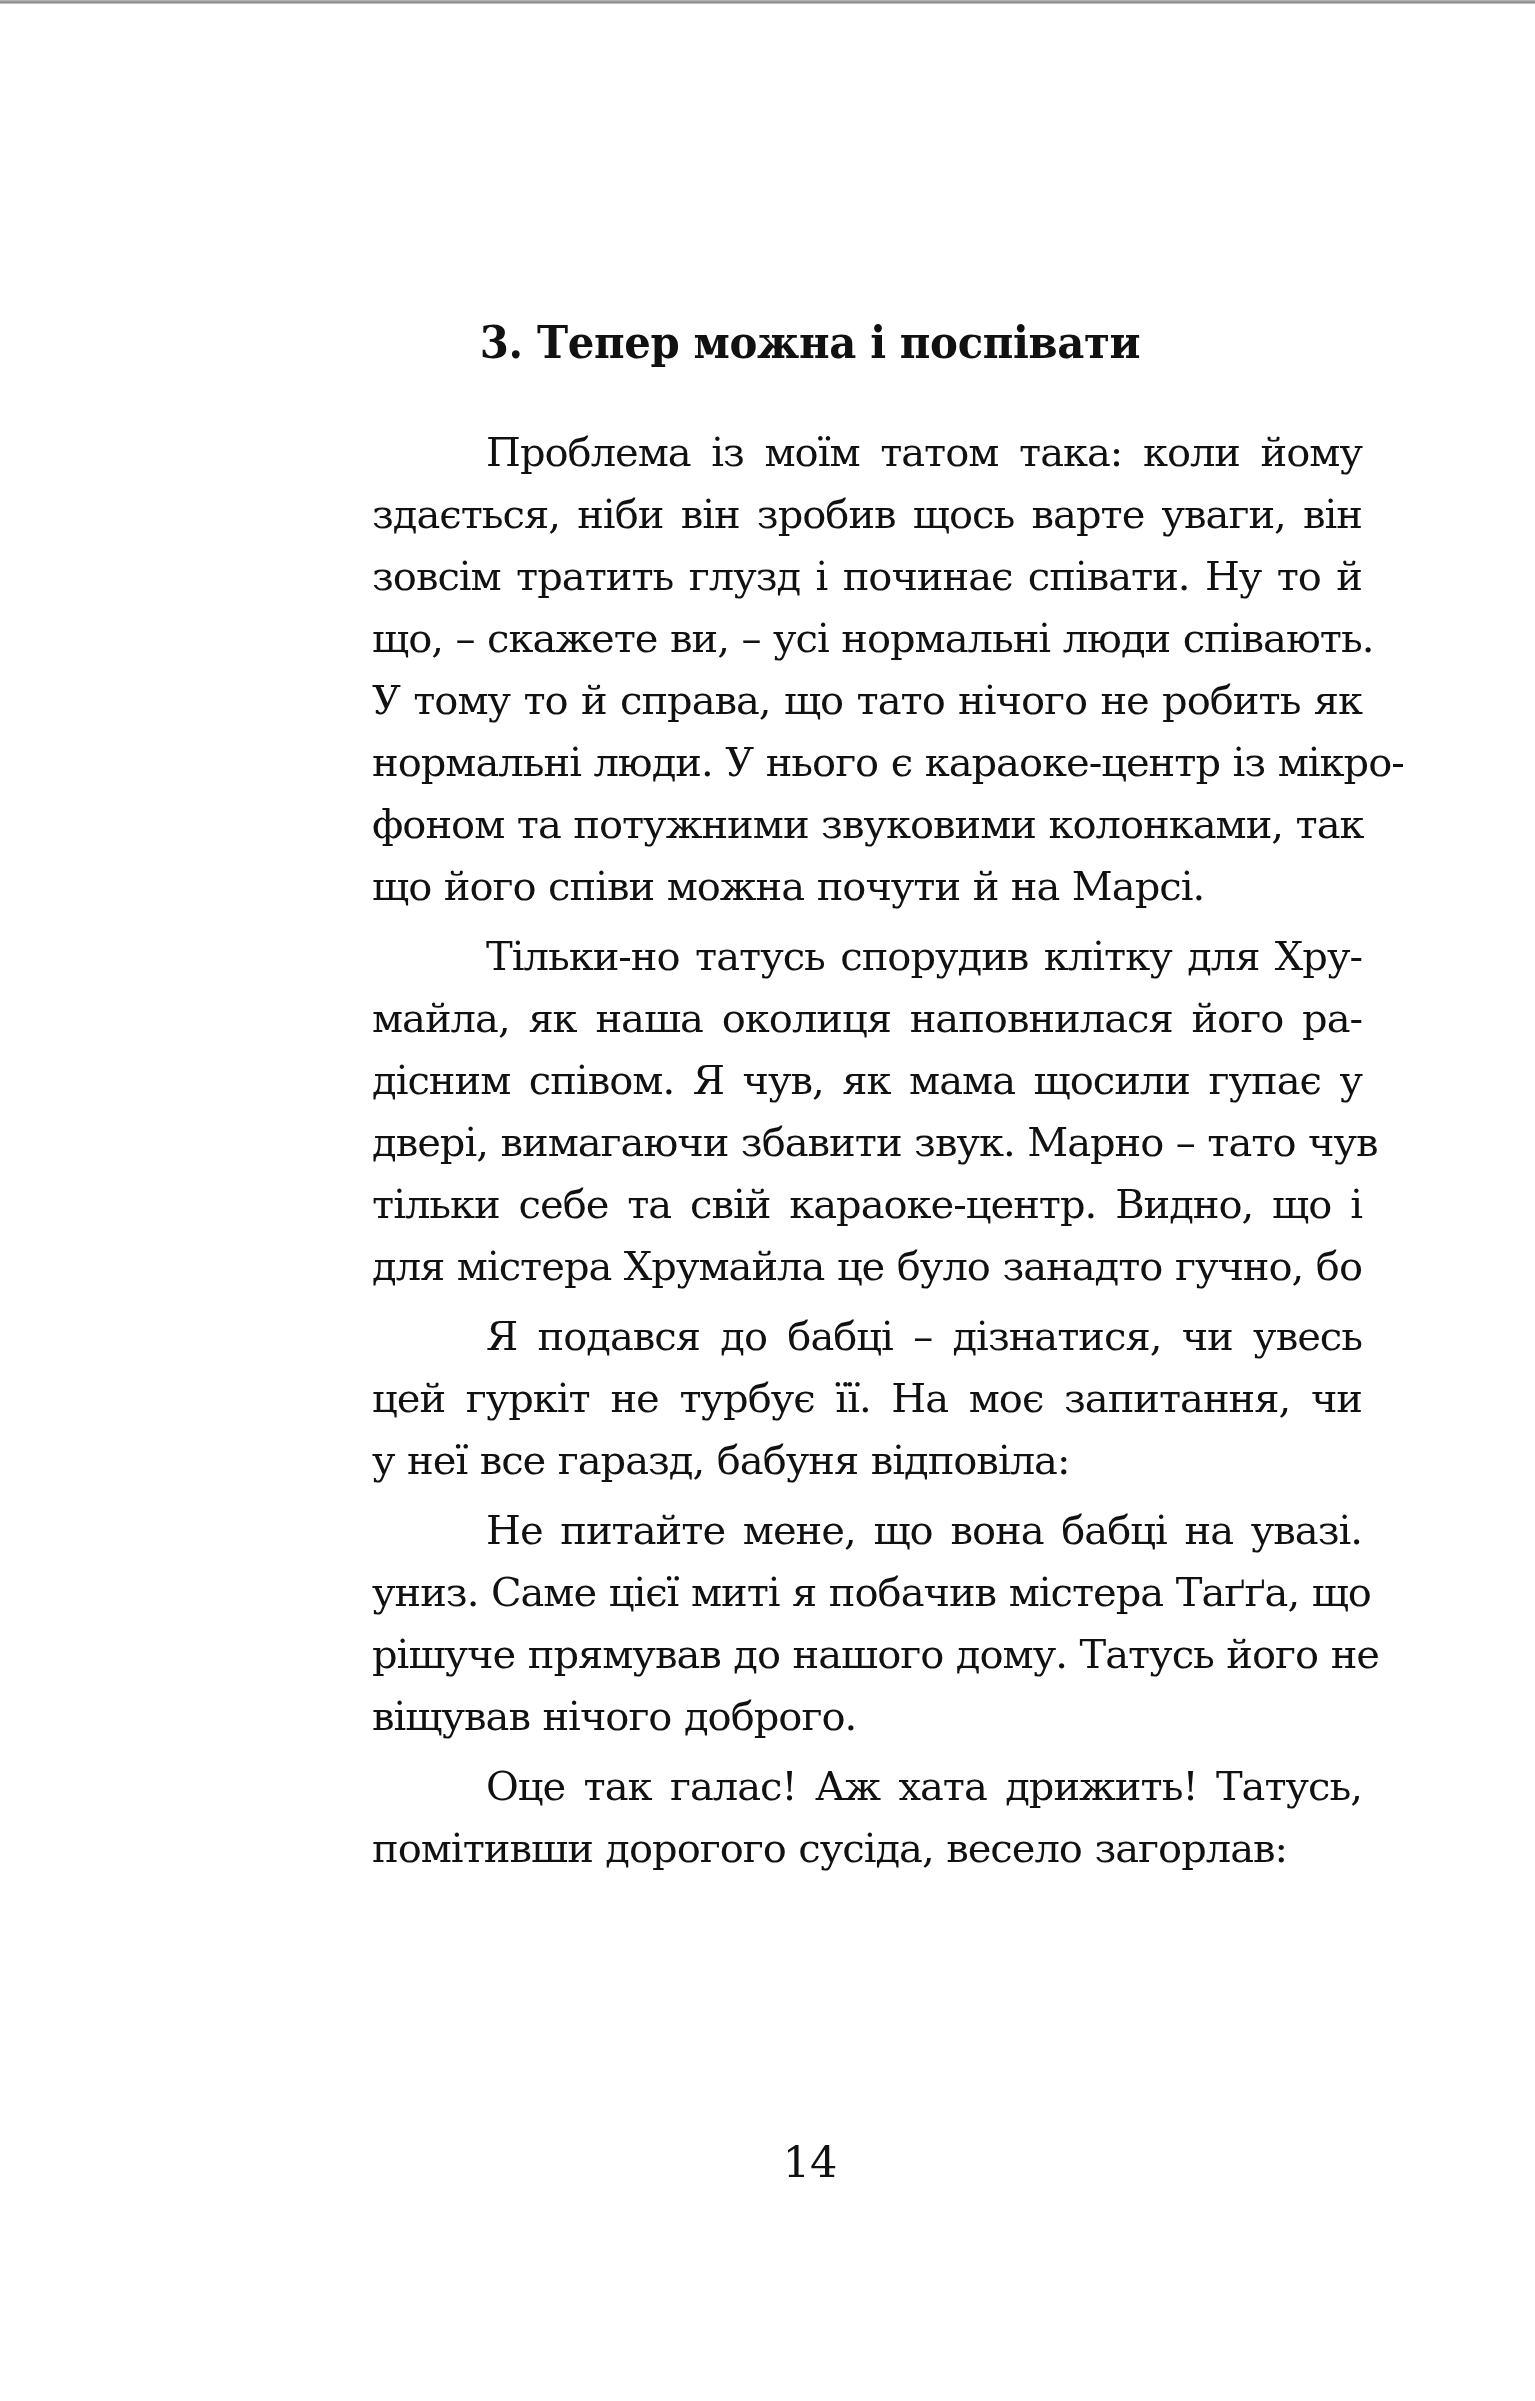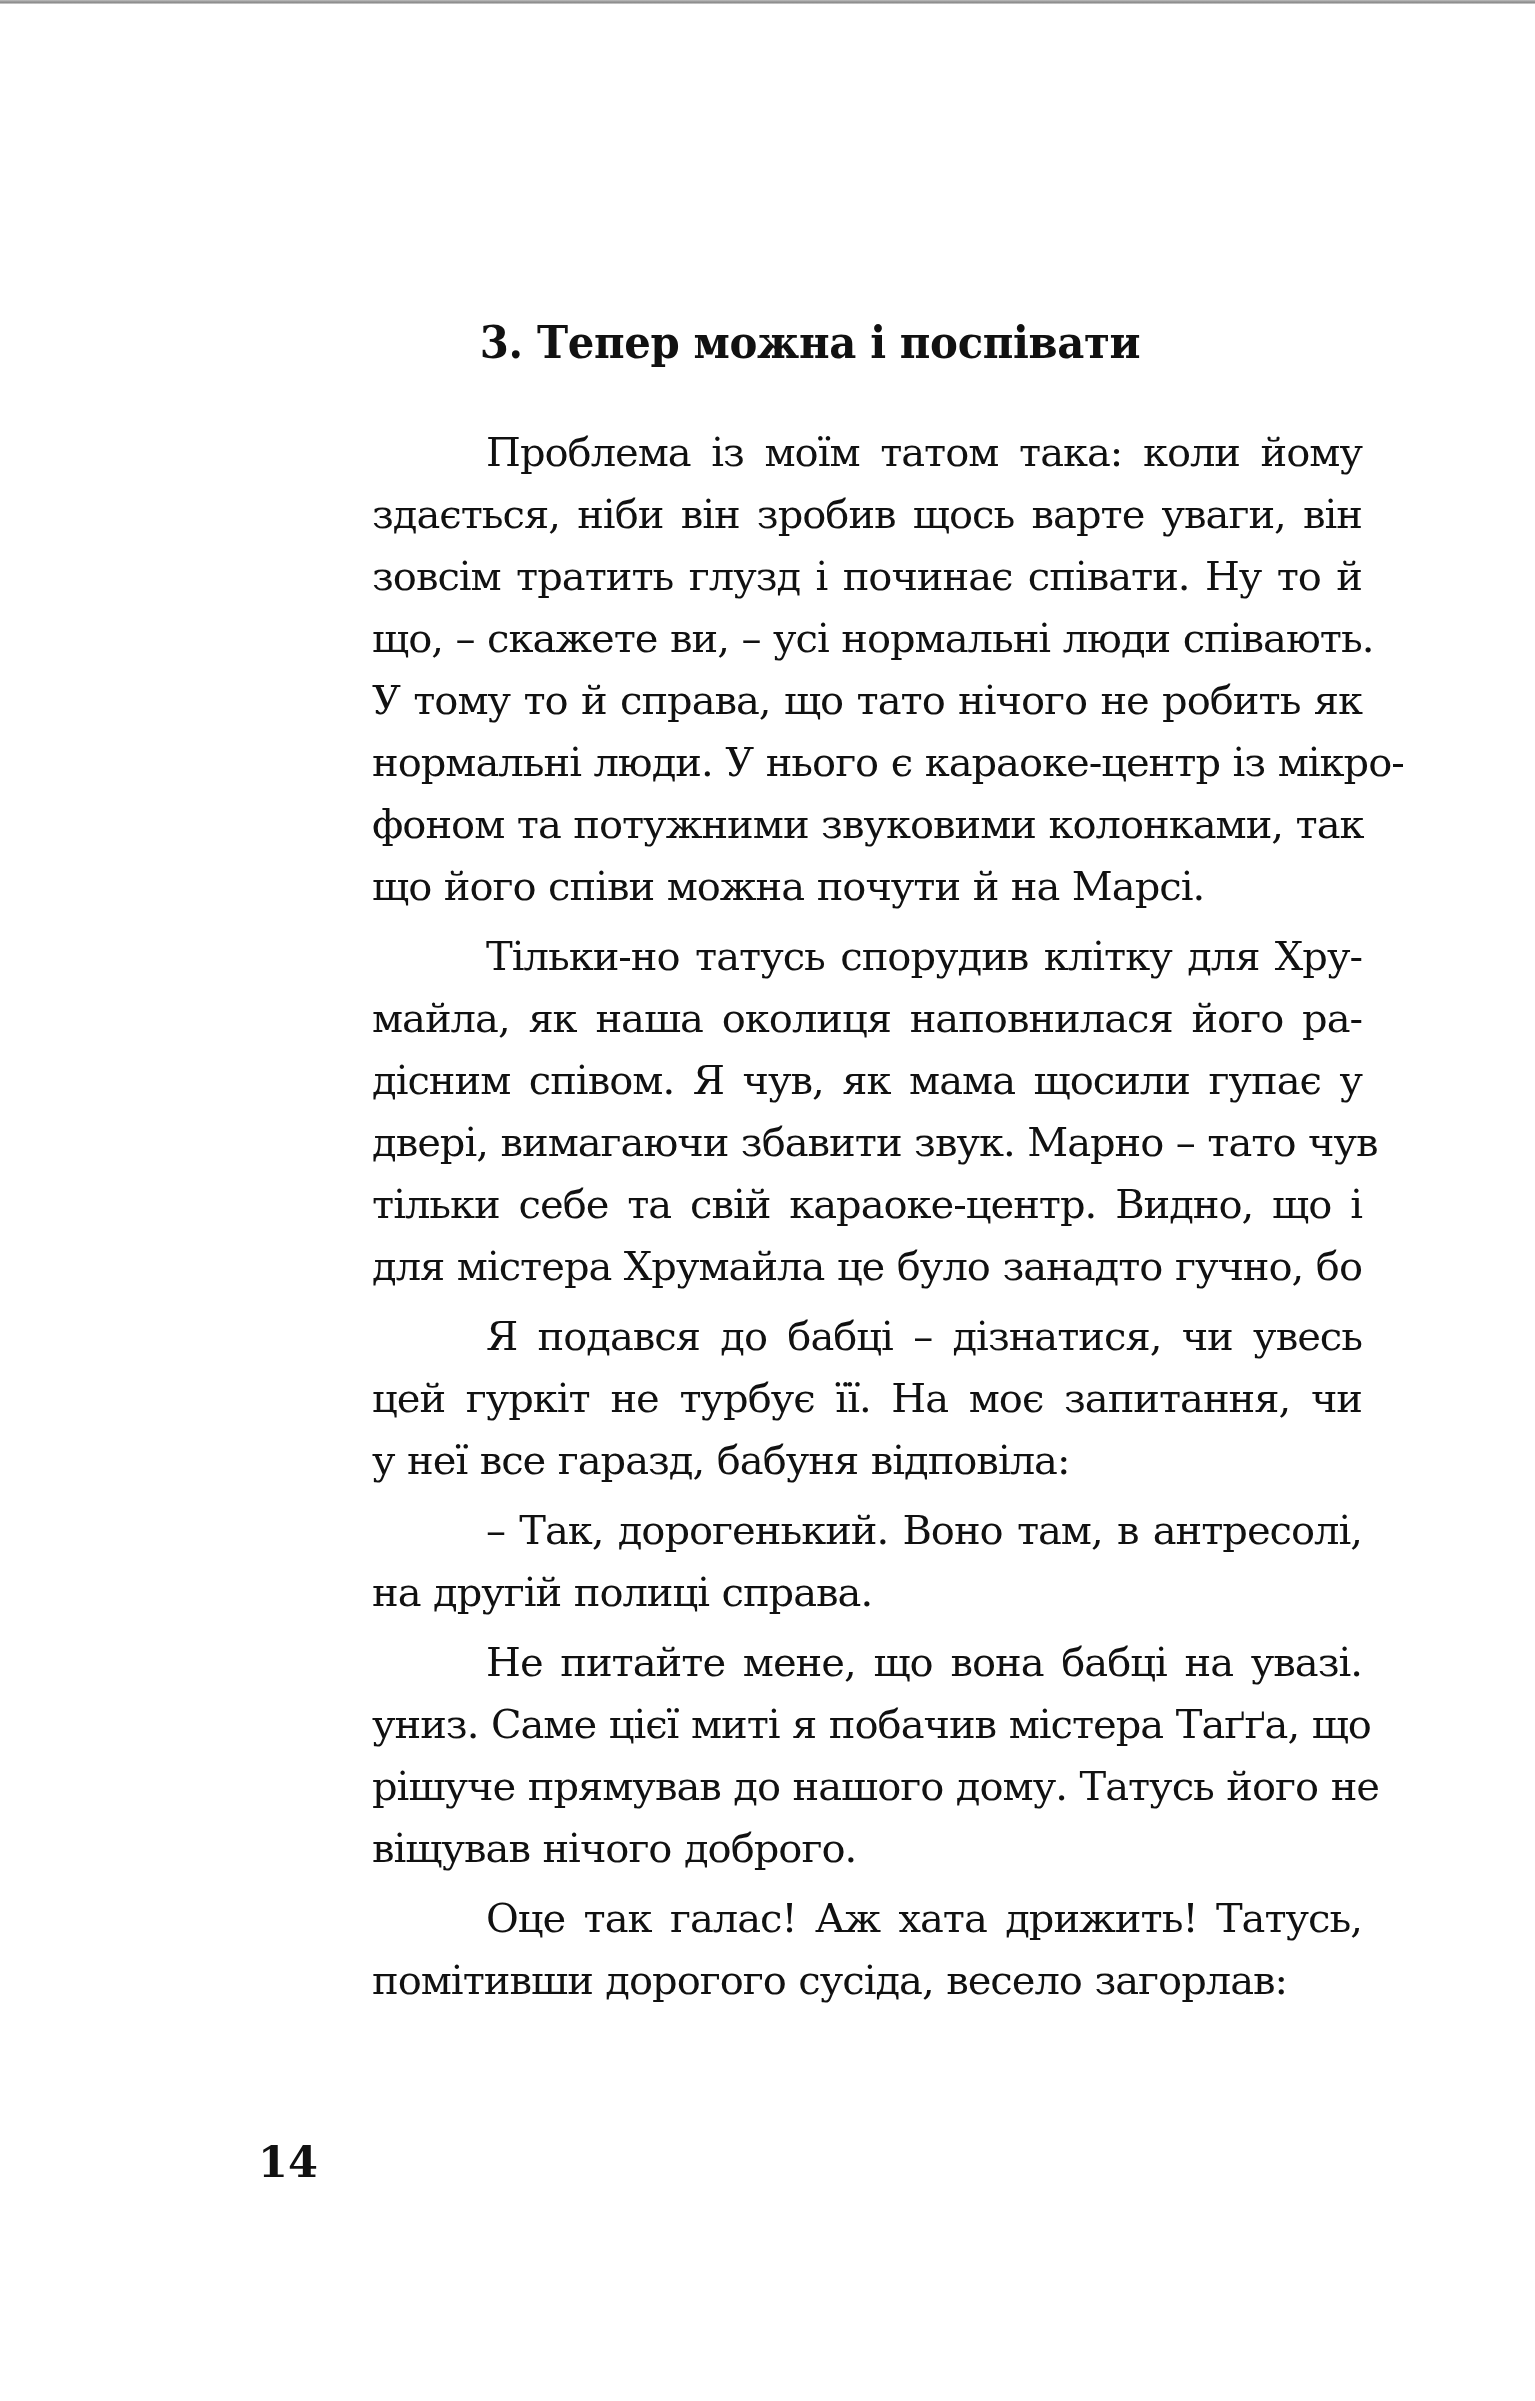--- a/index.html
+++ b/index.html
@@ -118,10 +118,6 @@
       <span class="line last">у неї все гаразд, бабуня відповіла:</span>
     </p>
 
-    <p class="para">
-      <span class="line indent">– Так, дорогенький. Воно там, в антресолі,</span>
-      <span class="line last">на другій полиці справа.</span>
-    </p>
 
     <p class="para">
       <span class="line indent">Не питайте мене, що вона бабці на увазі.</span>

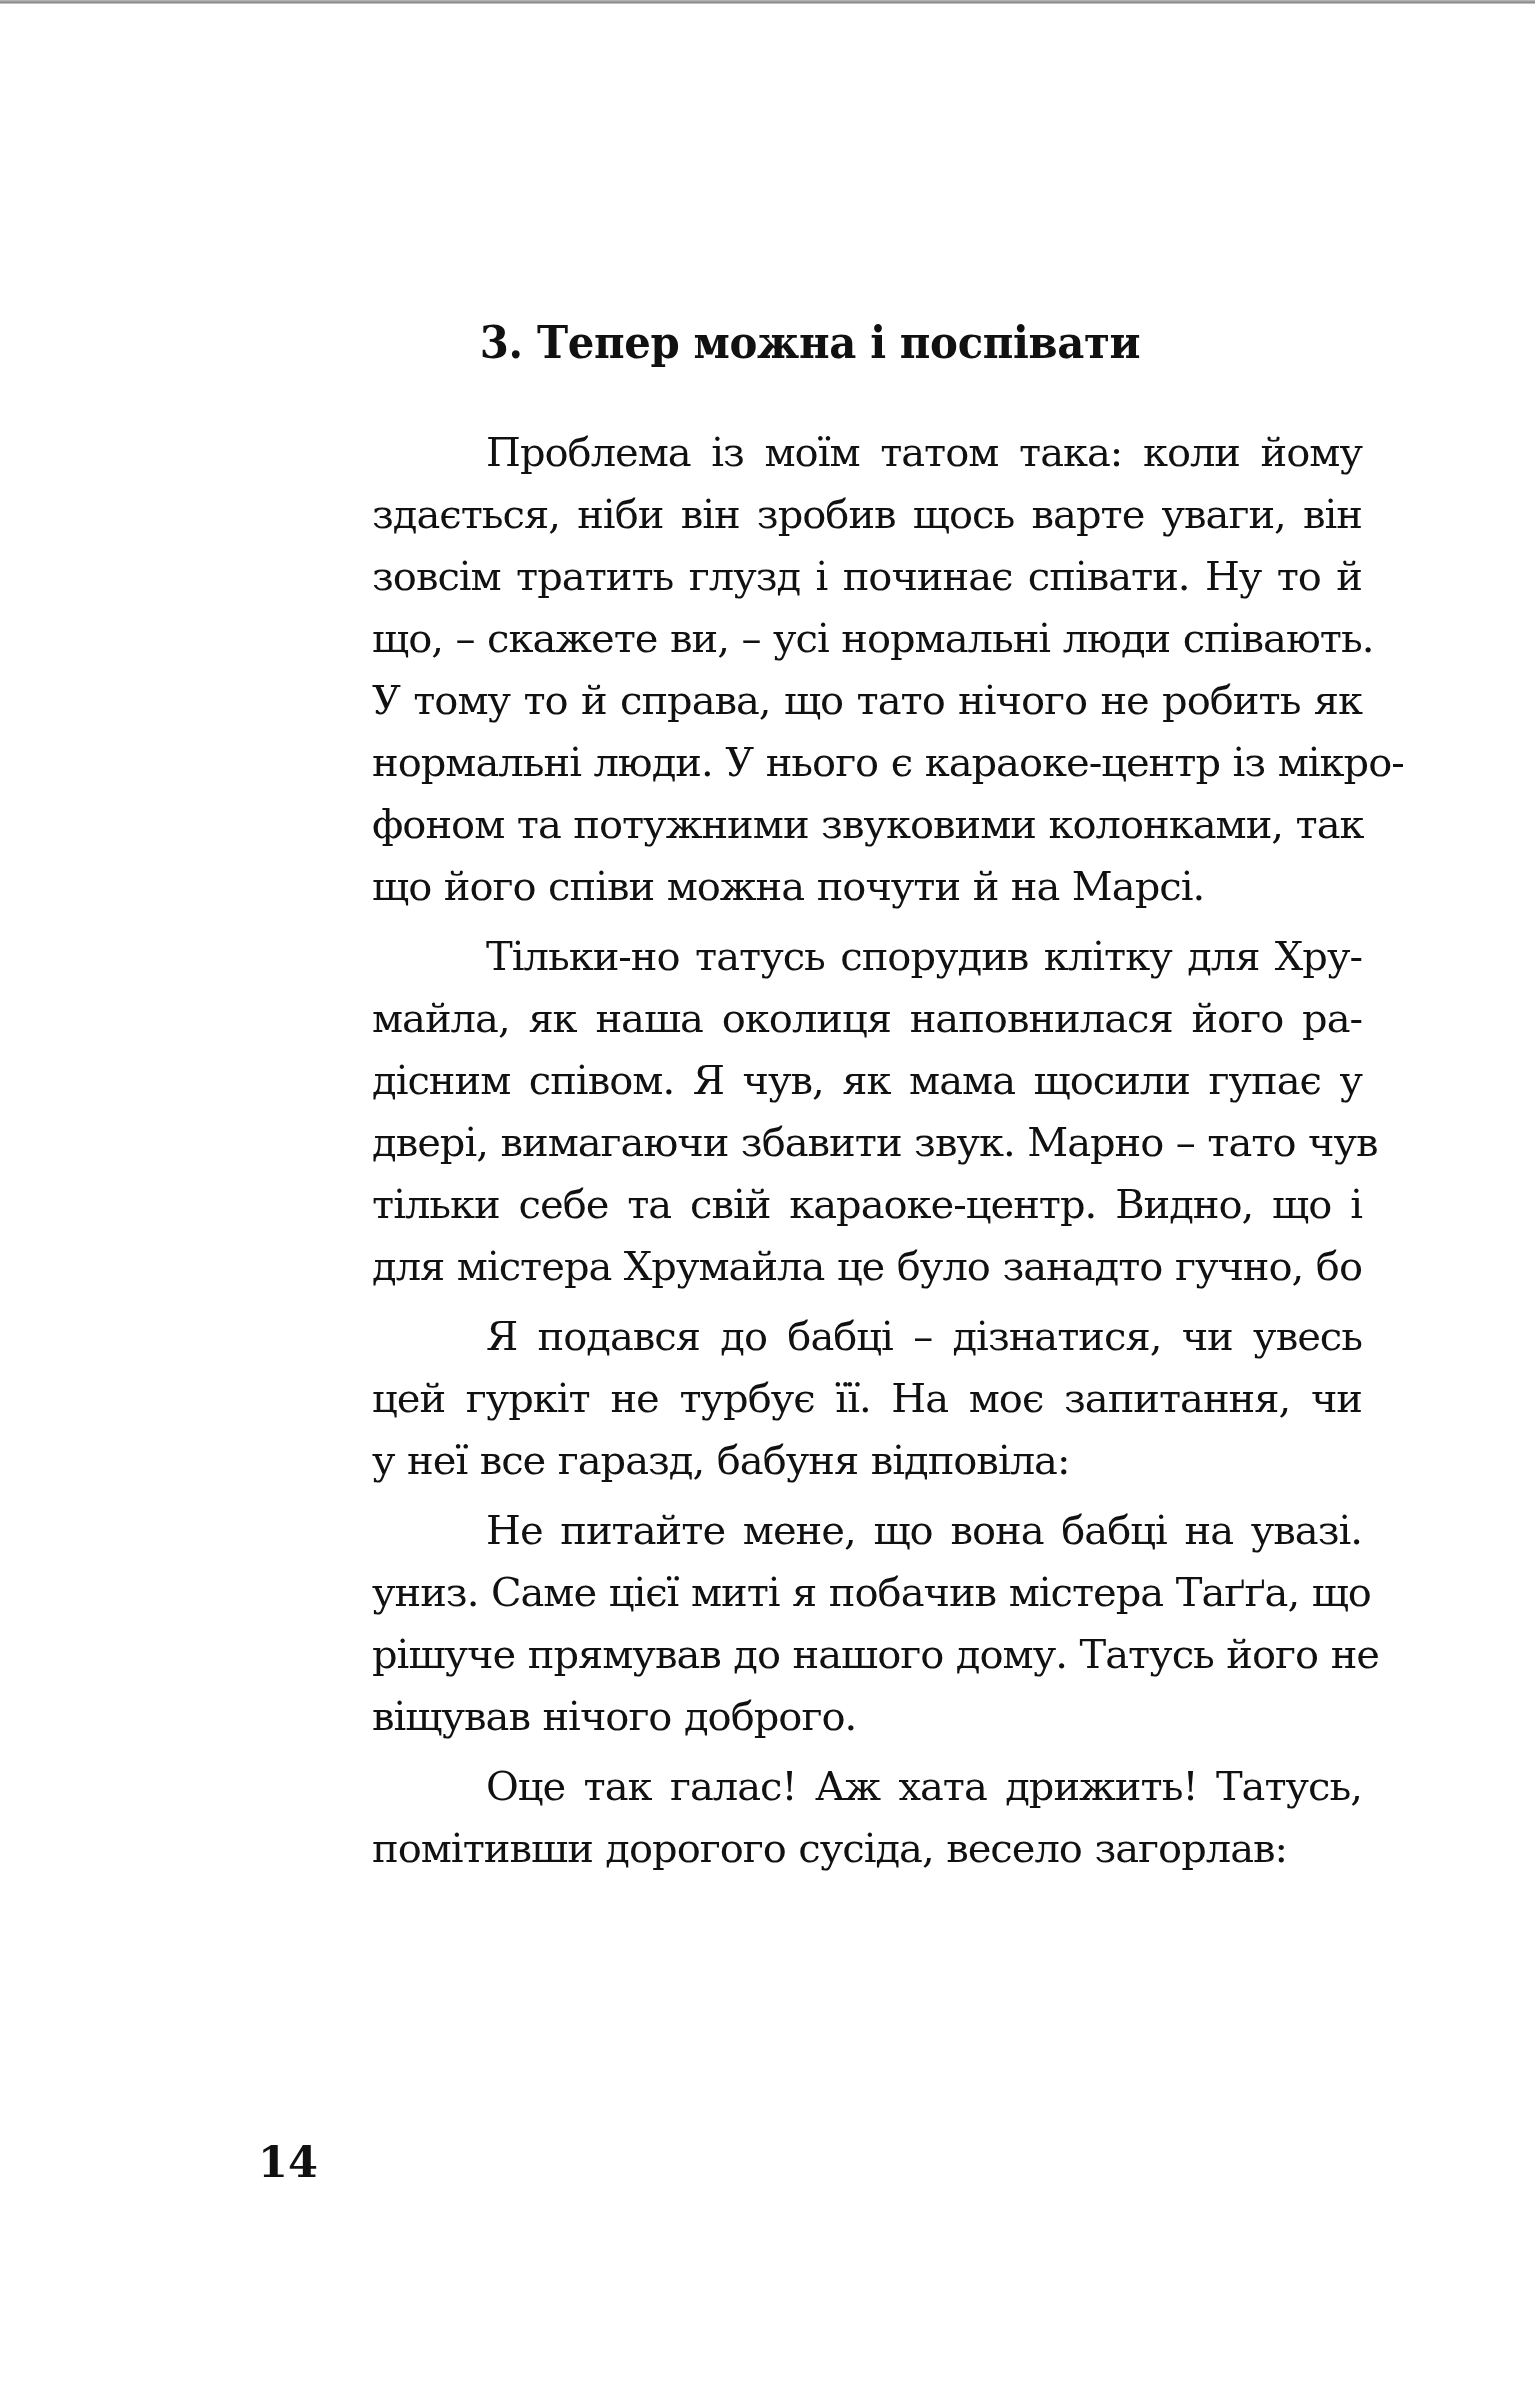--- a/index.html
+++ b/index.html
@@ -74,12 +74,12 @@
     }
     .page-number {
       position: absolute;
-      left: 8px;
+      left: 0;
       top: 2137px;
       width: 1120px;
-      text-align: left;
+      text-align: center;
       font-size: 43px;
-      font-weight: bold;
+      font-weight: normal;
     }
   </style>
 </head>

